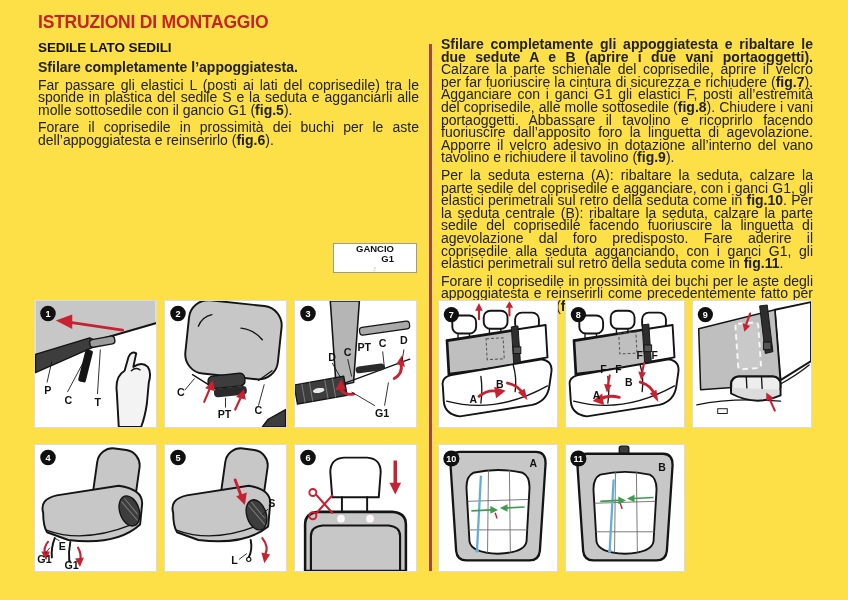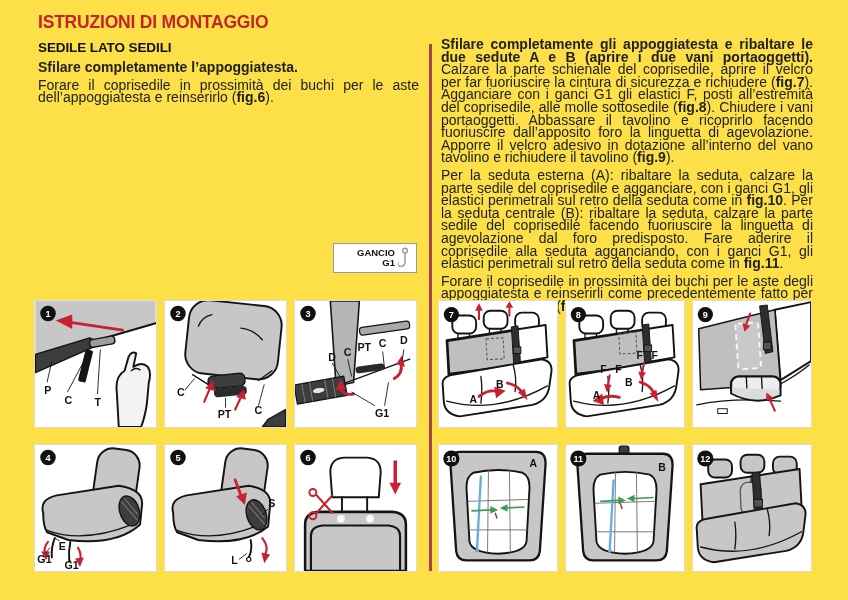--- a/index.html
+++ b/index.html
@@ -56,6 +56,7 @@
   <div class="col col-left">
     <h2>SEDILE LATO SEDILI</h2>
     <p class="body"><b>Sfilare completamente l’appoggiatesta.</b></p>
+    <p class="body"><span>Far passare gli elastici L (posti ai lati del coprisedile) tra le sponde in plastica del sedile S e la seduta e agganciarli alle molle sottosedile con il gancio G1 (</span><b>fig.5</b><span>).</span></p>
     <p class="body"><span>Forare il coprisedile in prossimità dei buchi per le aste dell’appoggiatesta e reinserirlo (</span><b>fig.6</b><span>).</span></p>
   </div>
 

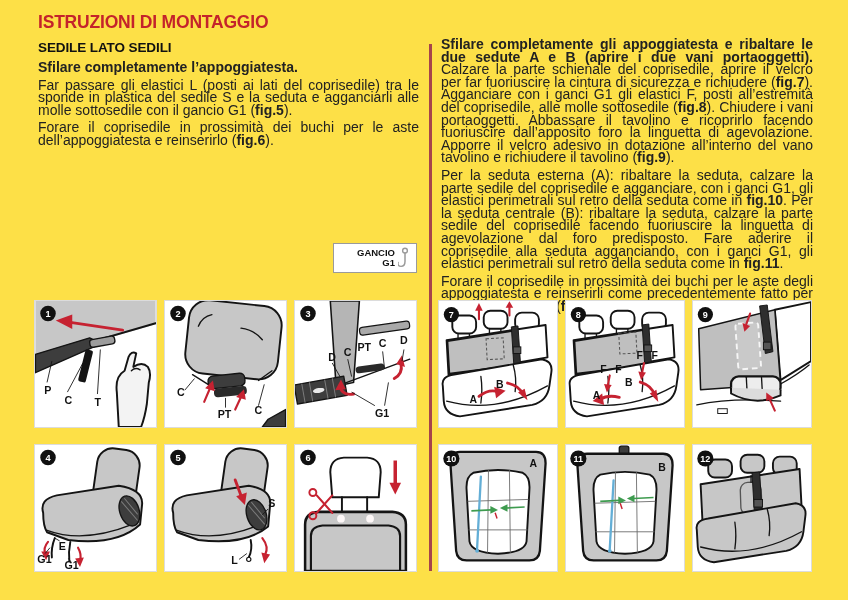--- a/index.html
+++ b/index.html
@@ -15,7 +15,7 @@
   .body b{font-weight:bold;}
   .divider{position:absolute;left:429px;top:44px;width:3px;height:527px;background:#a6444b;}
   .hook-box{position:absolute;left:333px;top:243px;width:84px;height:30px;border:1.5px solid #9a9a9a;
-        background:#fff;display:flex;align-items:center;justify-content:flex-end;gap:3px;padding:0 4px;box-sizing:border-box;}
+        background:#fff;display:flex;align-items:center;justify-content:flex-end;gap:3px;padding:0 4px;box-sizing:border-box;flex-direction:column;}
   .hook-box .txt{font-size:9.5px;font-weight:bold;line-height:10px;text-align:right;color:#111;}
   .figs{position:absolute;display:grid;gap:16px 7px;}
   .figs-left{left:34px;top:300px;grid-template-columns:repeat(3,123px);grid-auto-rows:128px;}

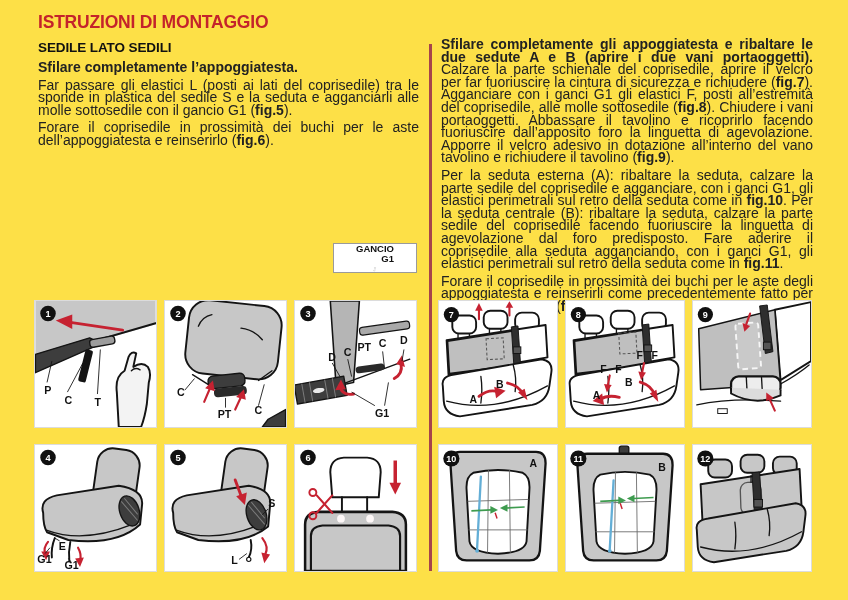--- a/index.html
+++ b/index.html
@@ -434,25 +434,6 @@
       </svg>
     </div>
 
-    <div class="panel">
-      <svg viewBox="0 0 124 130">
-        <rect x="16" y="14" width="25" height="19" rx="7" class="s-gray"></rect>
-        <rect x="50" y="9" width="25" height="19" rx="7" class="s-gray"></rect>
-        <rect x="84" y="11" width="25" height="19" rx="7" class="s-gray"></rect>
-        <polygon points="8,40 112,24 114,62 10,80" class="s-gray"></polygon>
-        <rect x="50" y="38" width="22" height="34" rx="8" fill="none" stroke="#555" stroke-width="1.4" transform="rotate(-2 61 55)"></rect>
-        <line x1="61" y1="38" x2="61" y2="31" class="ln"></line>
-        <polygon points="62,28 70,27 73,76 65,78" fill="#2e2e2e" stroke="#141414" stroke-width="1"></polygon>
-        <rect x="64" y="56" width="9" height="8" fill="#555" stroke="#141414" stroke-width="1"></rect>
-        <circle cx="56" cy="82" r="2.5" fill="#fff" stroke="#141414" stroke-width="1.2"></circle>
-        <path d="M4,88 Q2,78 16,76 L108,60 Q120,62 118,74 L116,90 Q114,106 98,110 L22,122 Q6,120 5,106 Z" class="s-gray"></path>
-        <path d="M44,80 q2,14 0,28" class="ln"></path>
-        <path d="M78,66 q4,14 2,28" class="ln"></path>
-        <path d="M8,106 Q60,120 114,90" class="ln"></path>
-        <circle cx="13" cy="13" r="8.5" class="badge-c"></circle>
-        <text x="13" y="16.5" class="badge-t">12</text>
-      </svg>
-    </div>
   </div>
 </div>
 

